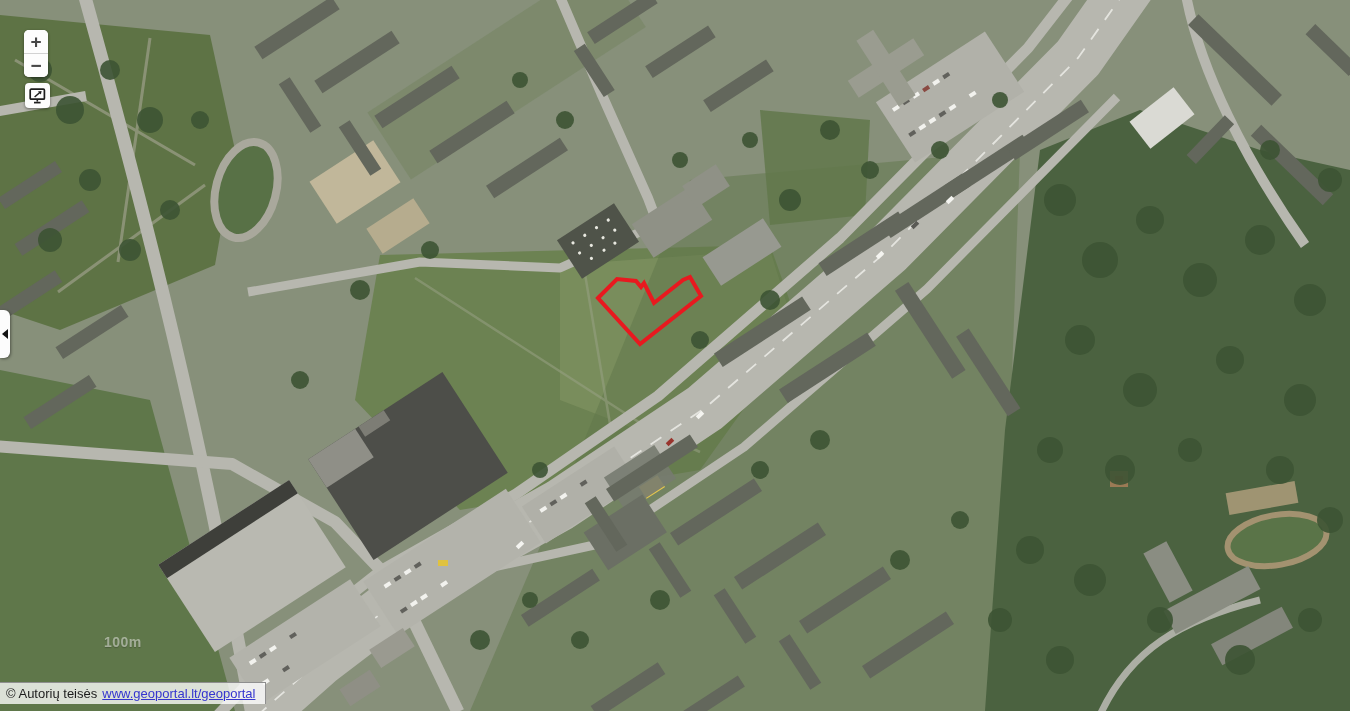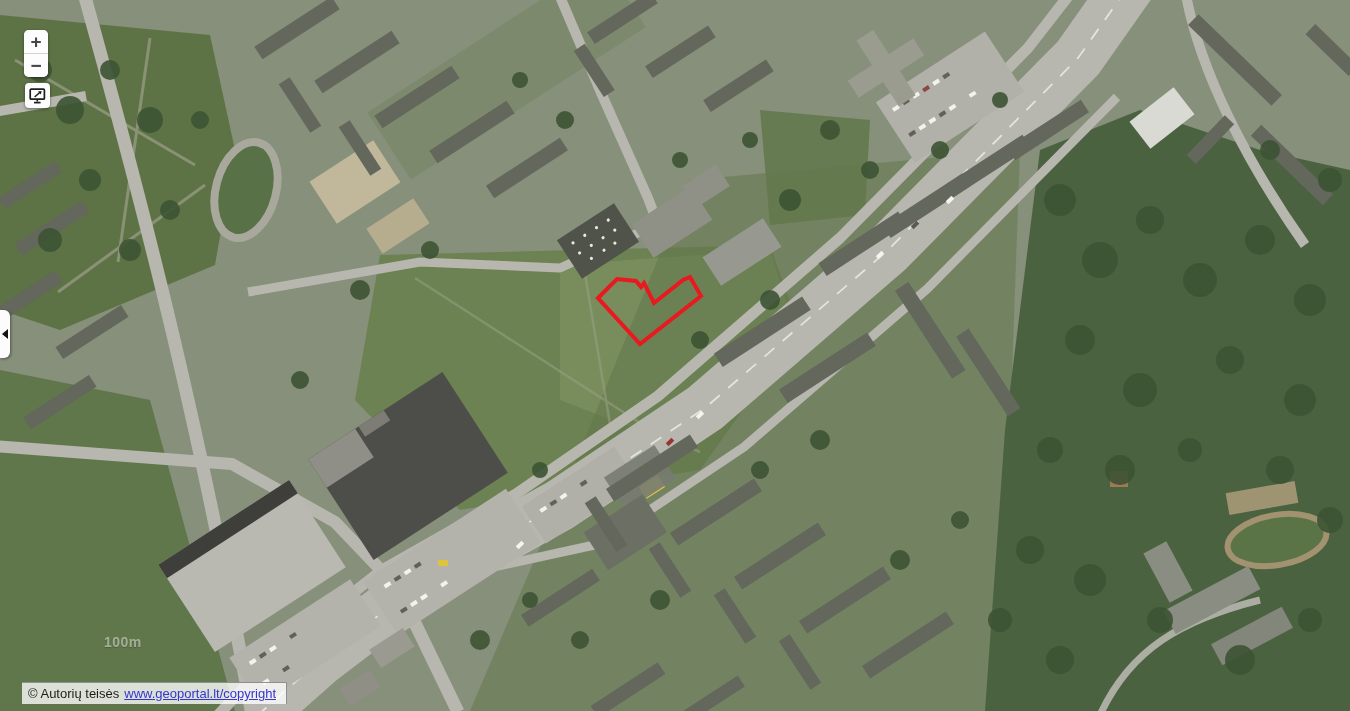--- a/index.html
+++ b/index.html
@@ -57,7 +57,7 @@
     padding:0 10px 0 6px;box-sizing:border-box;
     background:rgba(255,255,255,.78);
     border-top:1px solid #8f8f8f;border-right:1px solid #8f8f8f;
-    font-size:13px;color:#1c1c1c;white-space:nowrap;margin-left:22px;
+    font-size:13px;color:#1c1c1c;white-space:nowrap;
   }
   .attribution a{color:#3535cf;text-decoration:underline;cursor:pointer;}
 </style>

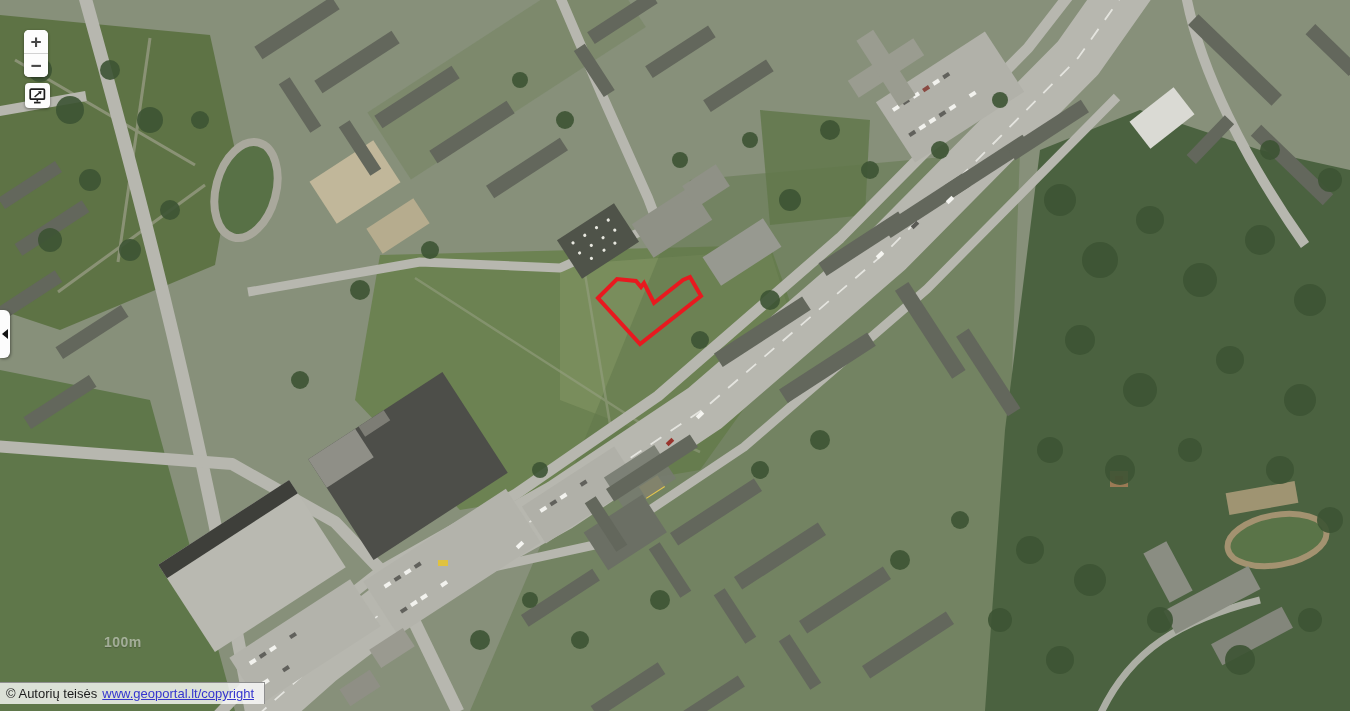--- a/index.html
+++ b/index.html
@@ -382,7 +382,7 @@
 
   <div class="attribution">
     <span>© Autorių teisės</span>
-    <a href="#">www.geoportal.lt/copyright</a>
+    <a href="#">www.geoportal.lt/geoportal</a>
   </div>
 
 </div>

